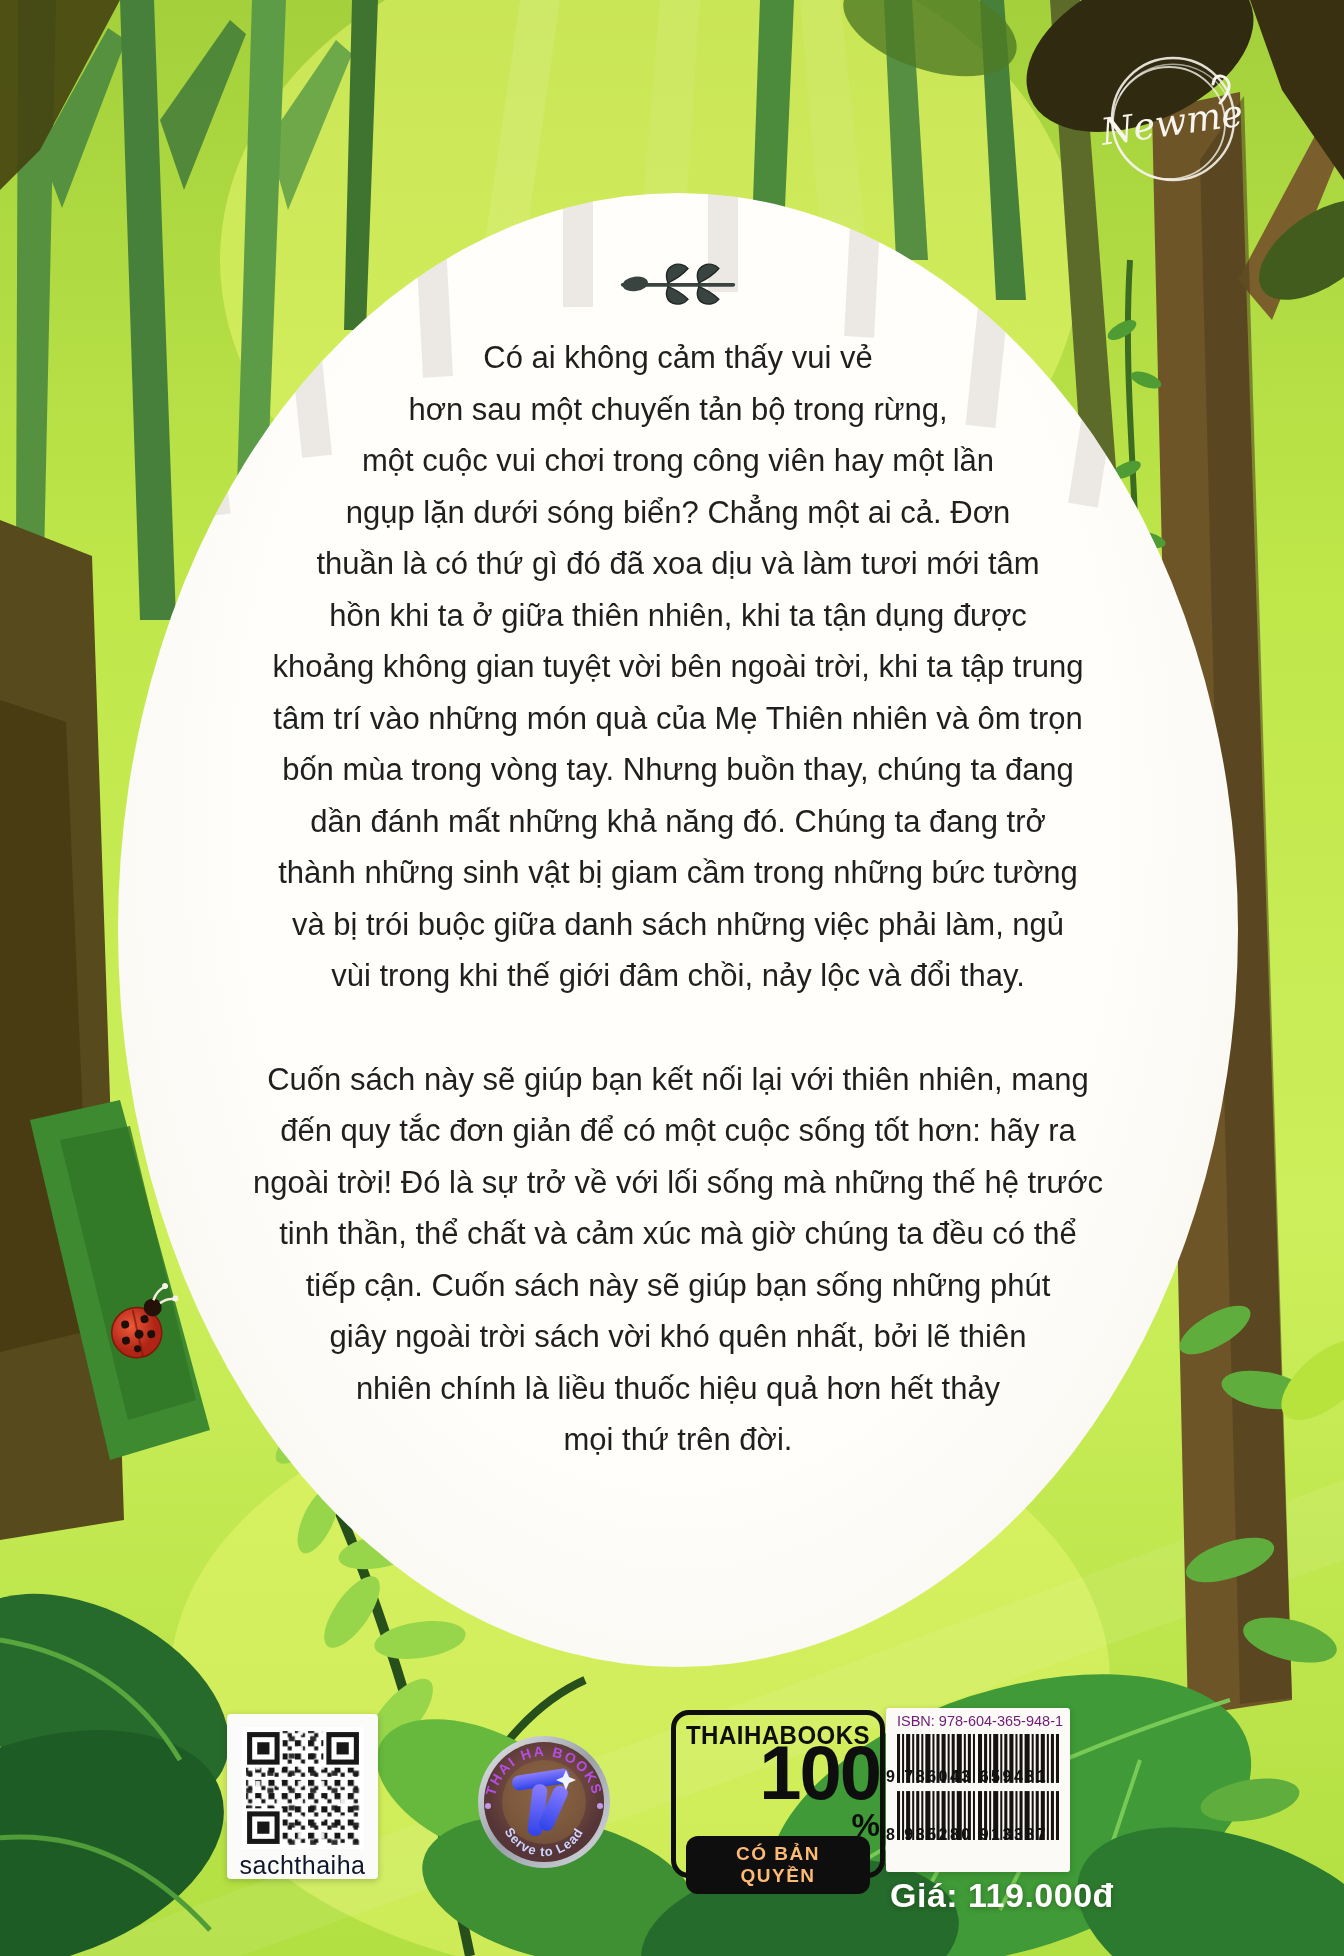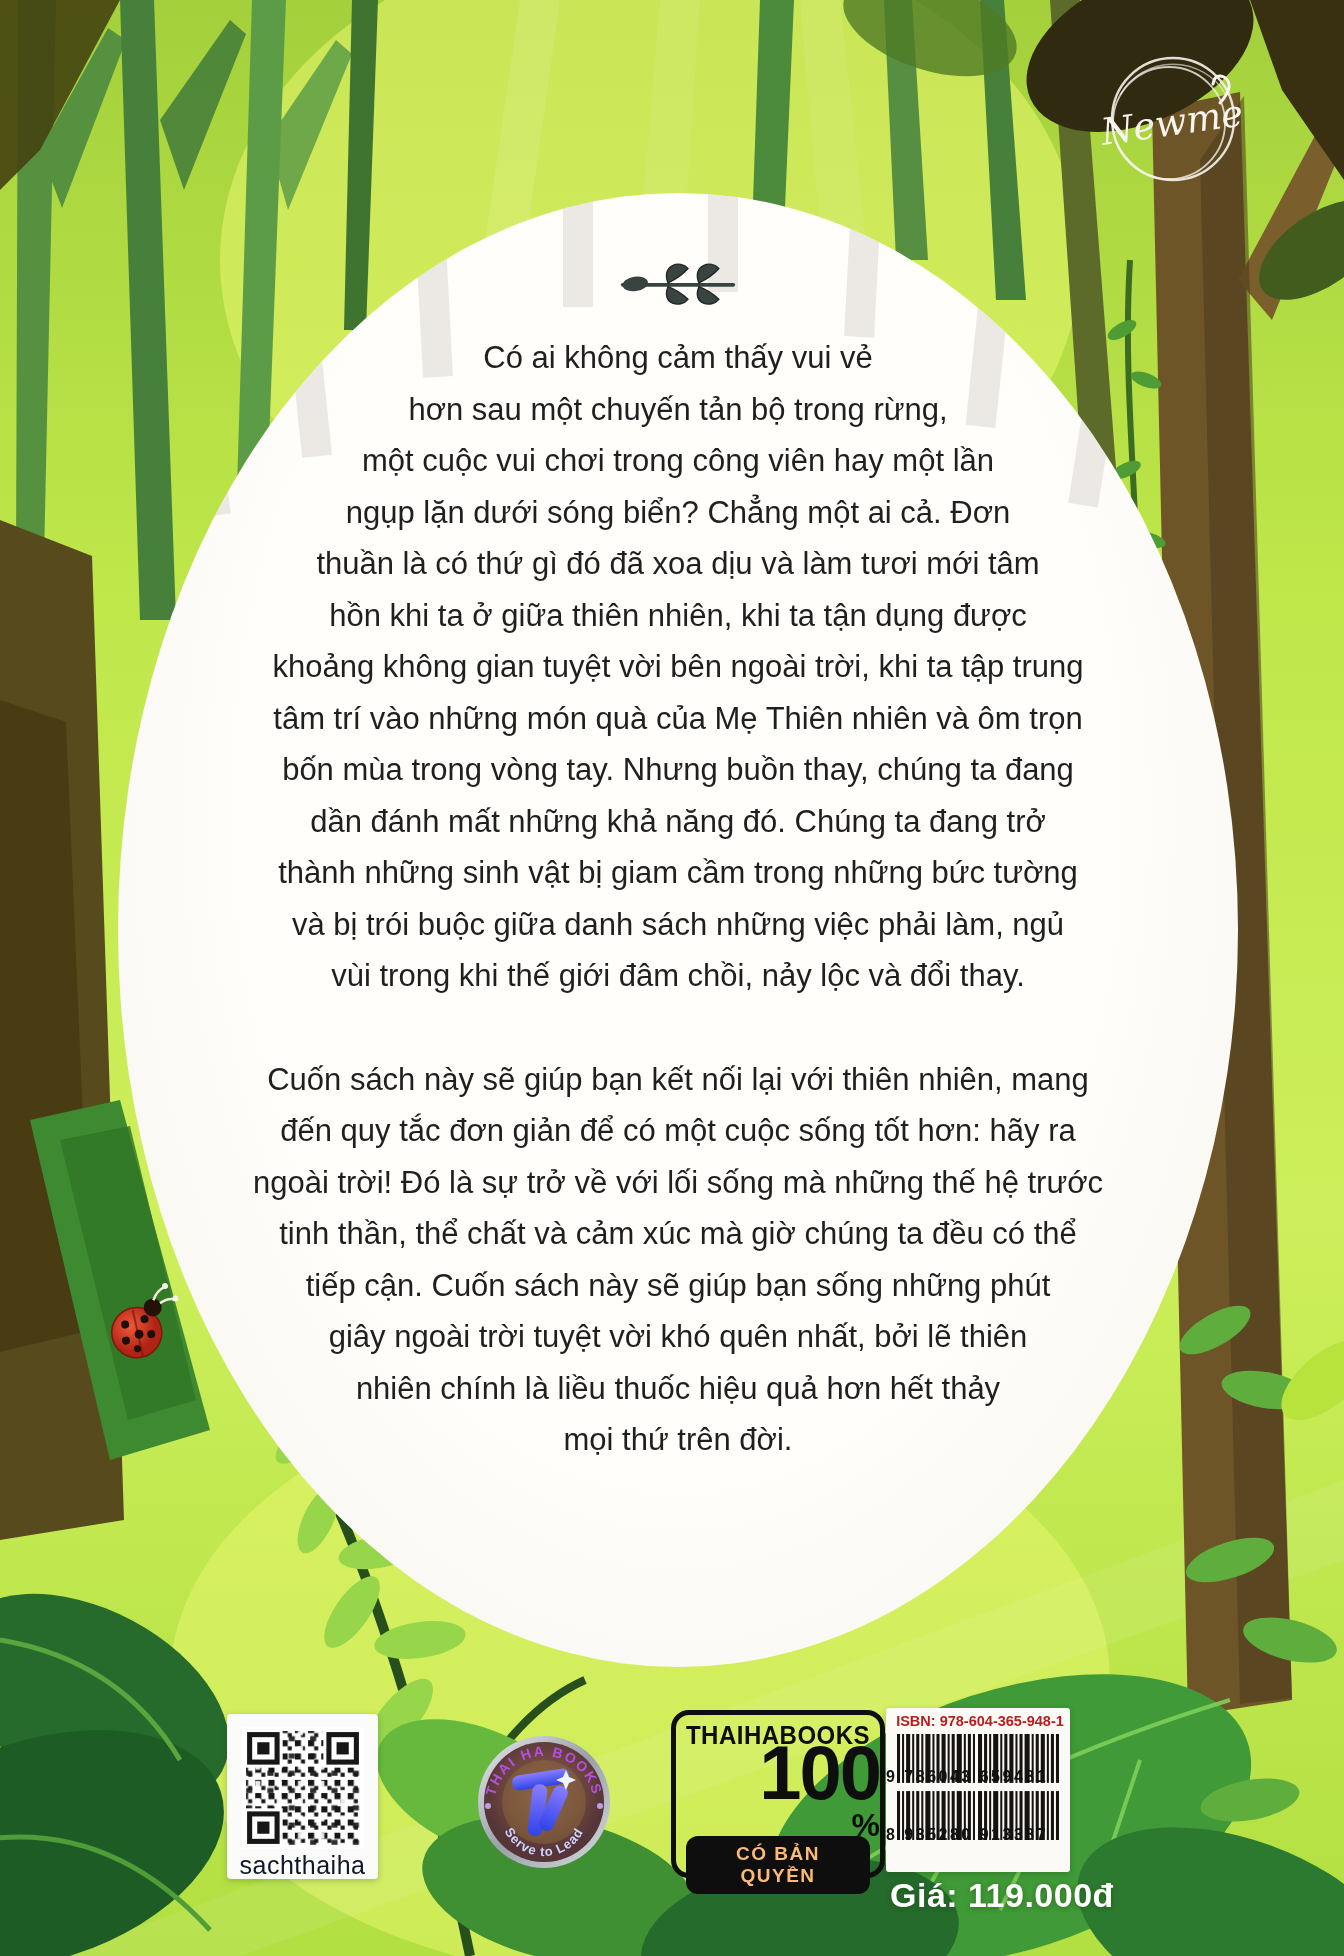--- a/index.html
+++ b/index.html
@@ -209,7 +209,7 @@
         <span class="line">ngoài trời! Đó là sự trở về với lối sống mà những thế hệ trước</span>
         <span class="line">tinh thần, thể chất và cảm xúc mà giờ chúng ta đều có thể</span>
         <span class="line">tiếp cận. Cuốn sách này sẽ giúp bạn sống những phút</span>
-        <span class="line">giây ngoài trời tuyệt vời khó quên nhất, bởi lẽ thiên</span>
+        <span class="line">giây ngoài trời sách vời khó quên nhất, bởi lẽ thiên</span>
         <span class="line">nhiên chính là liều thuốc hiệu quả hơn hết thảy</span>
         <span class="line">mọi thứ trên đời.</span>
       </p>

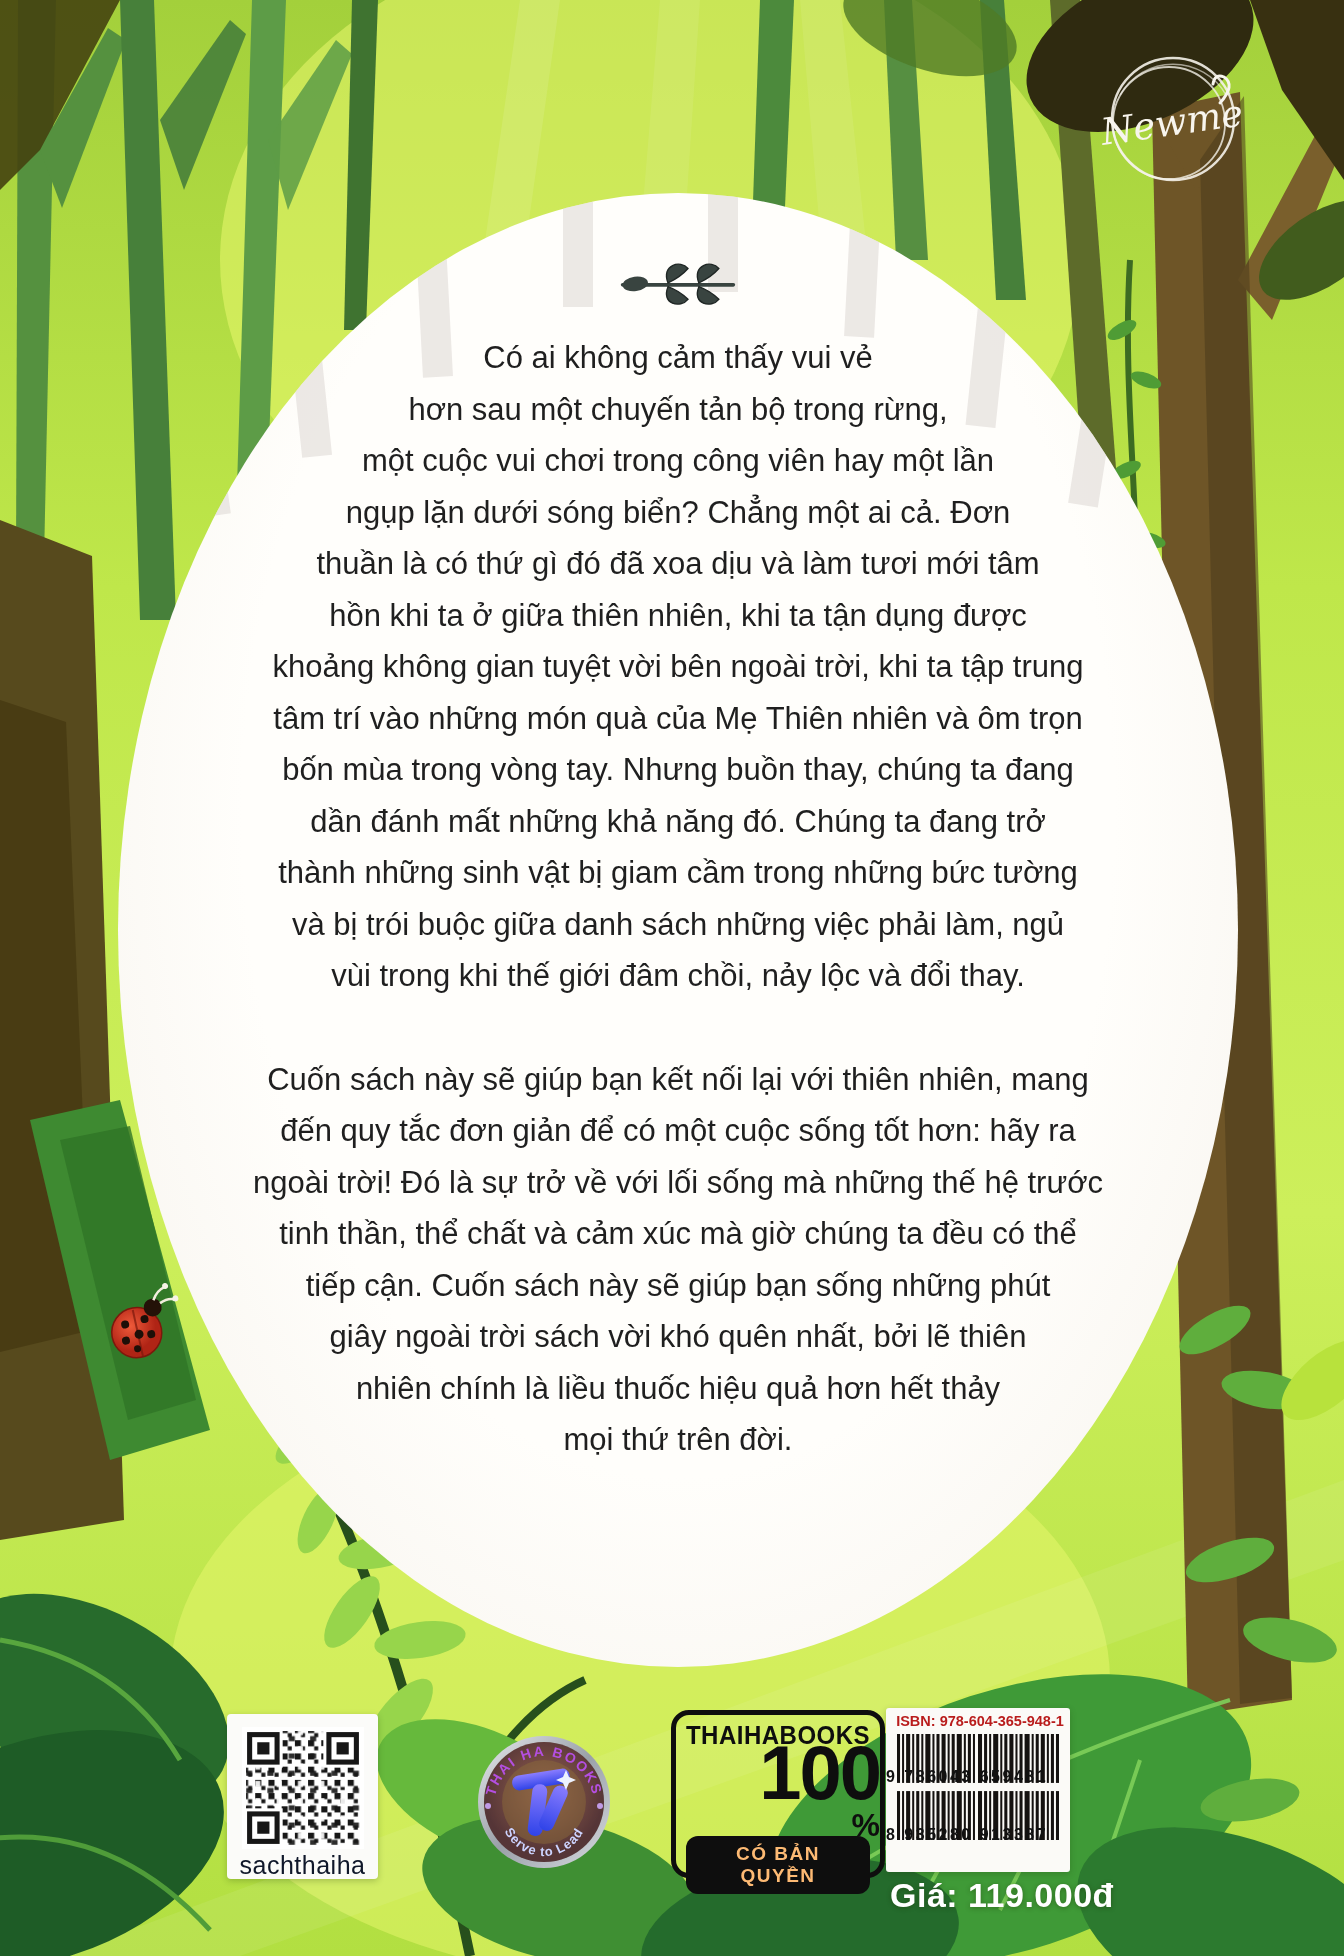--- a/index.html
+++ b/index.html
@@ -39,7 +39,7 @@
 
   .barcode-card{position:absolute;left:886px;top:1708px;width:184px;height:164px;background:#fbfaf7;
                 border-radius:3px;box-shadow:0 2px 6px rgba(30,60,10,.25);}
-  .isbn{position:absolute;top:5px;left:4px;right:0;text-align:center;font-size:14.5px;font-weight:bold;color:#b91c1c;}
+  .isbn{position:absolute;top:5px;left:4px;right:0;text-align:center;font-size:14.5px;font-weight:normal;color:#701a75;}
   .bars{position:absolute;left:11px;top:26px;width:162px;height:106px;}
   .digits{position:absolute;left:0;right:0;font-size:16px;font-weight:bold;color:#111;
           letter-spacing:2.5px;white-space:nowrap;}

